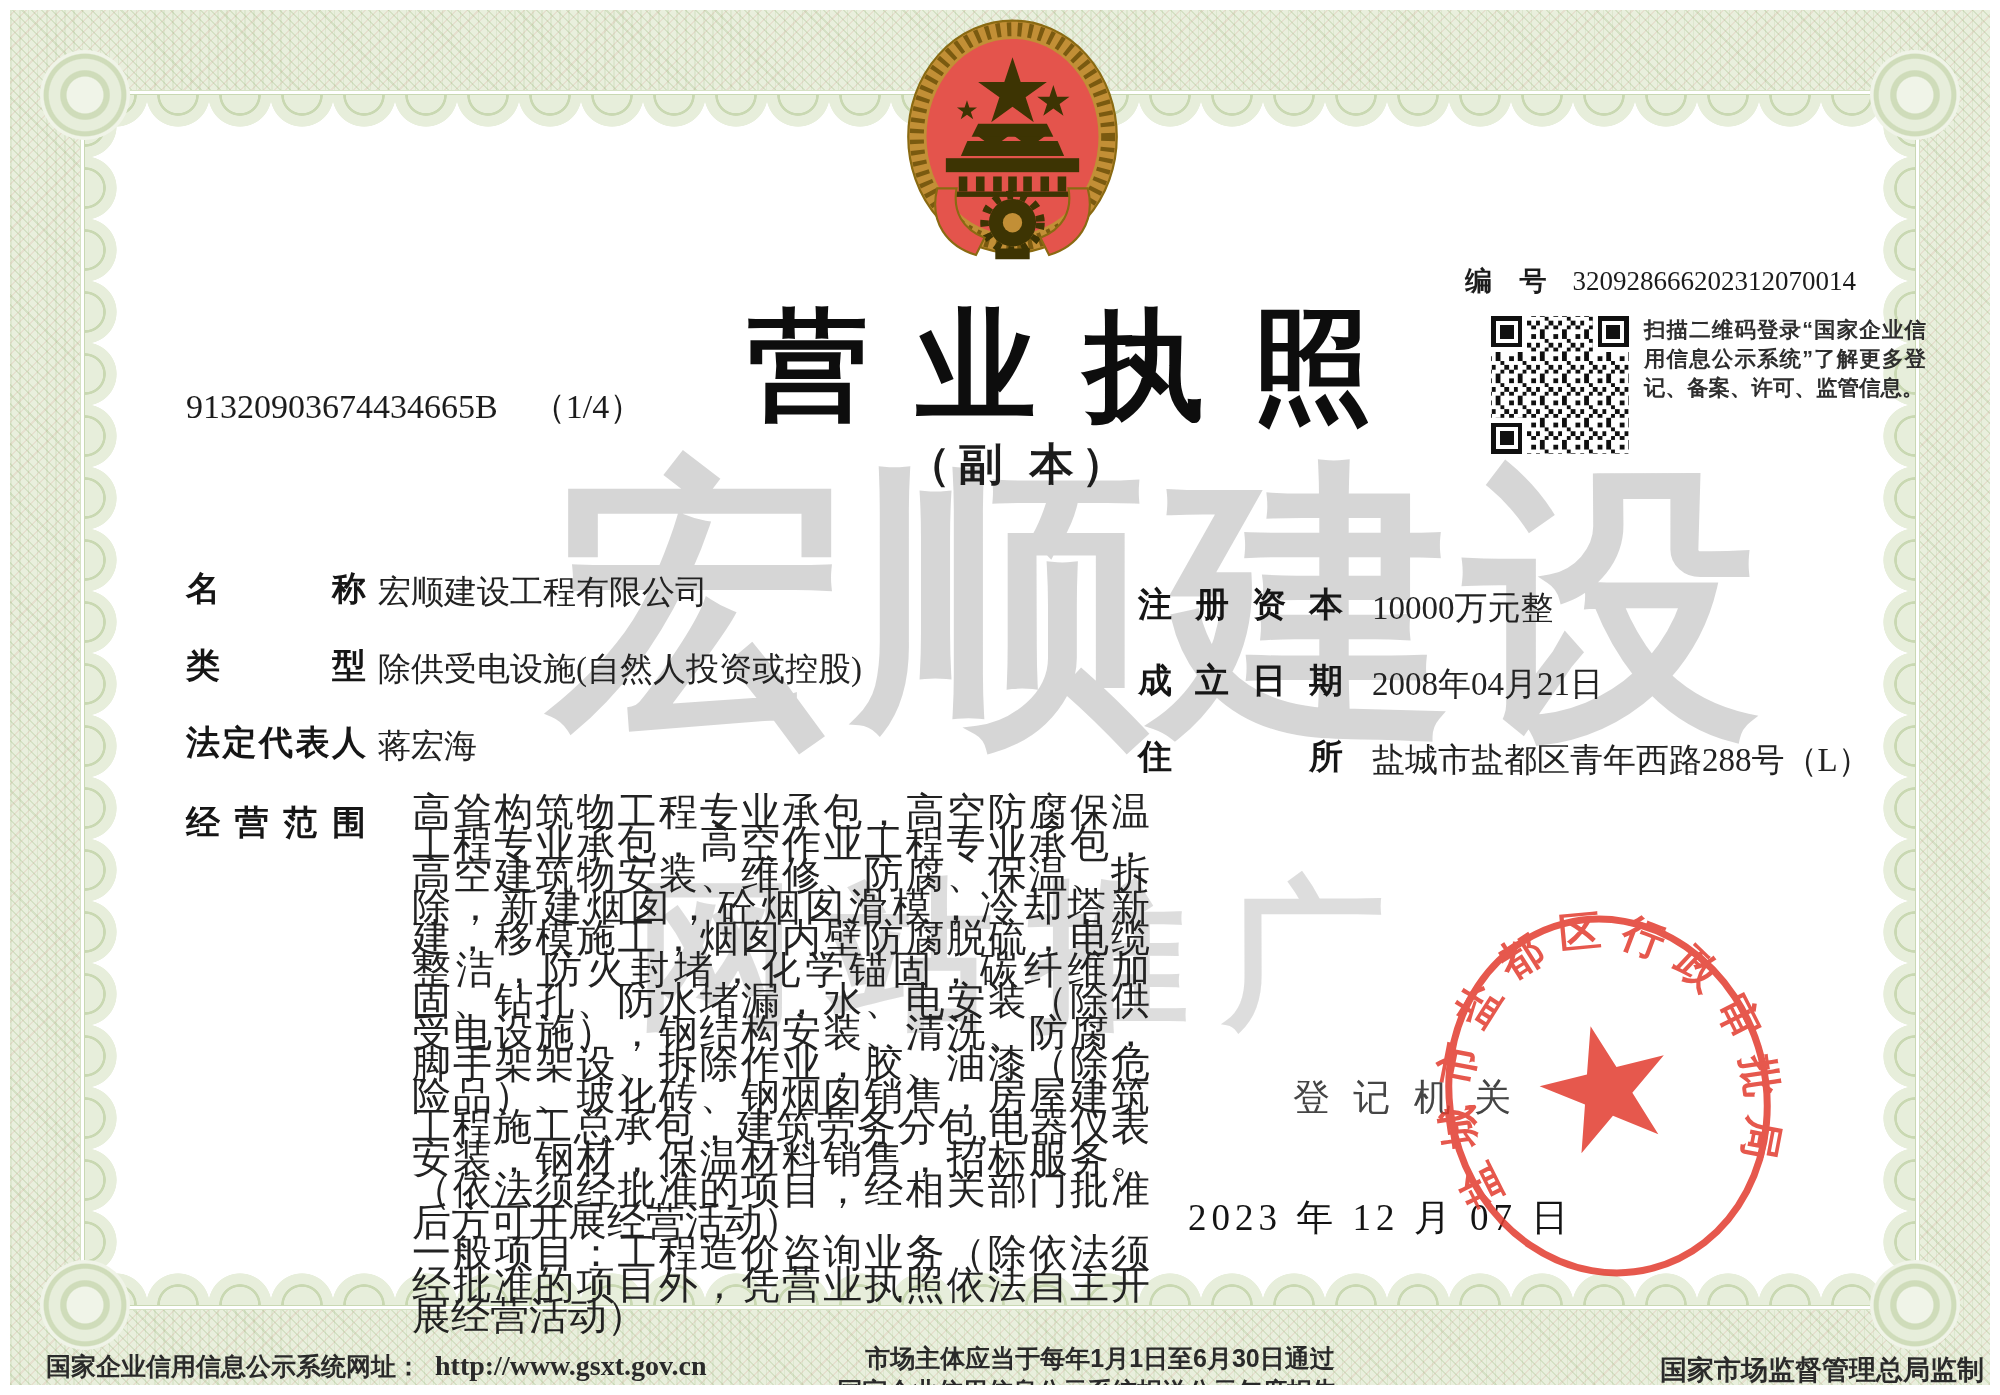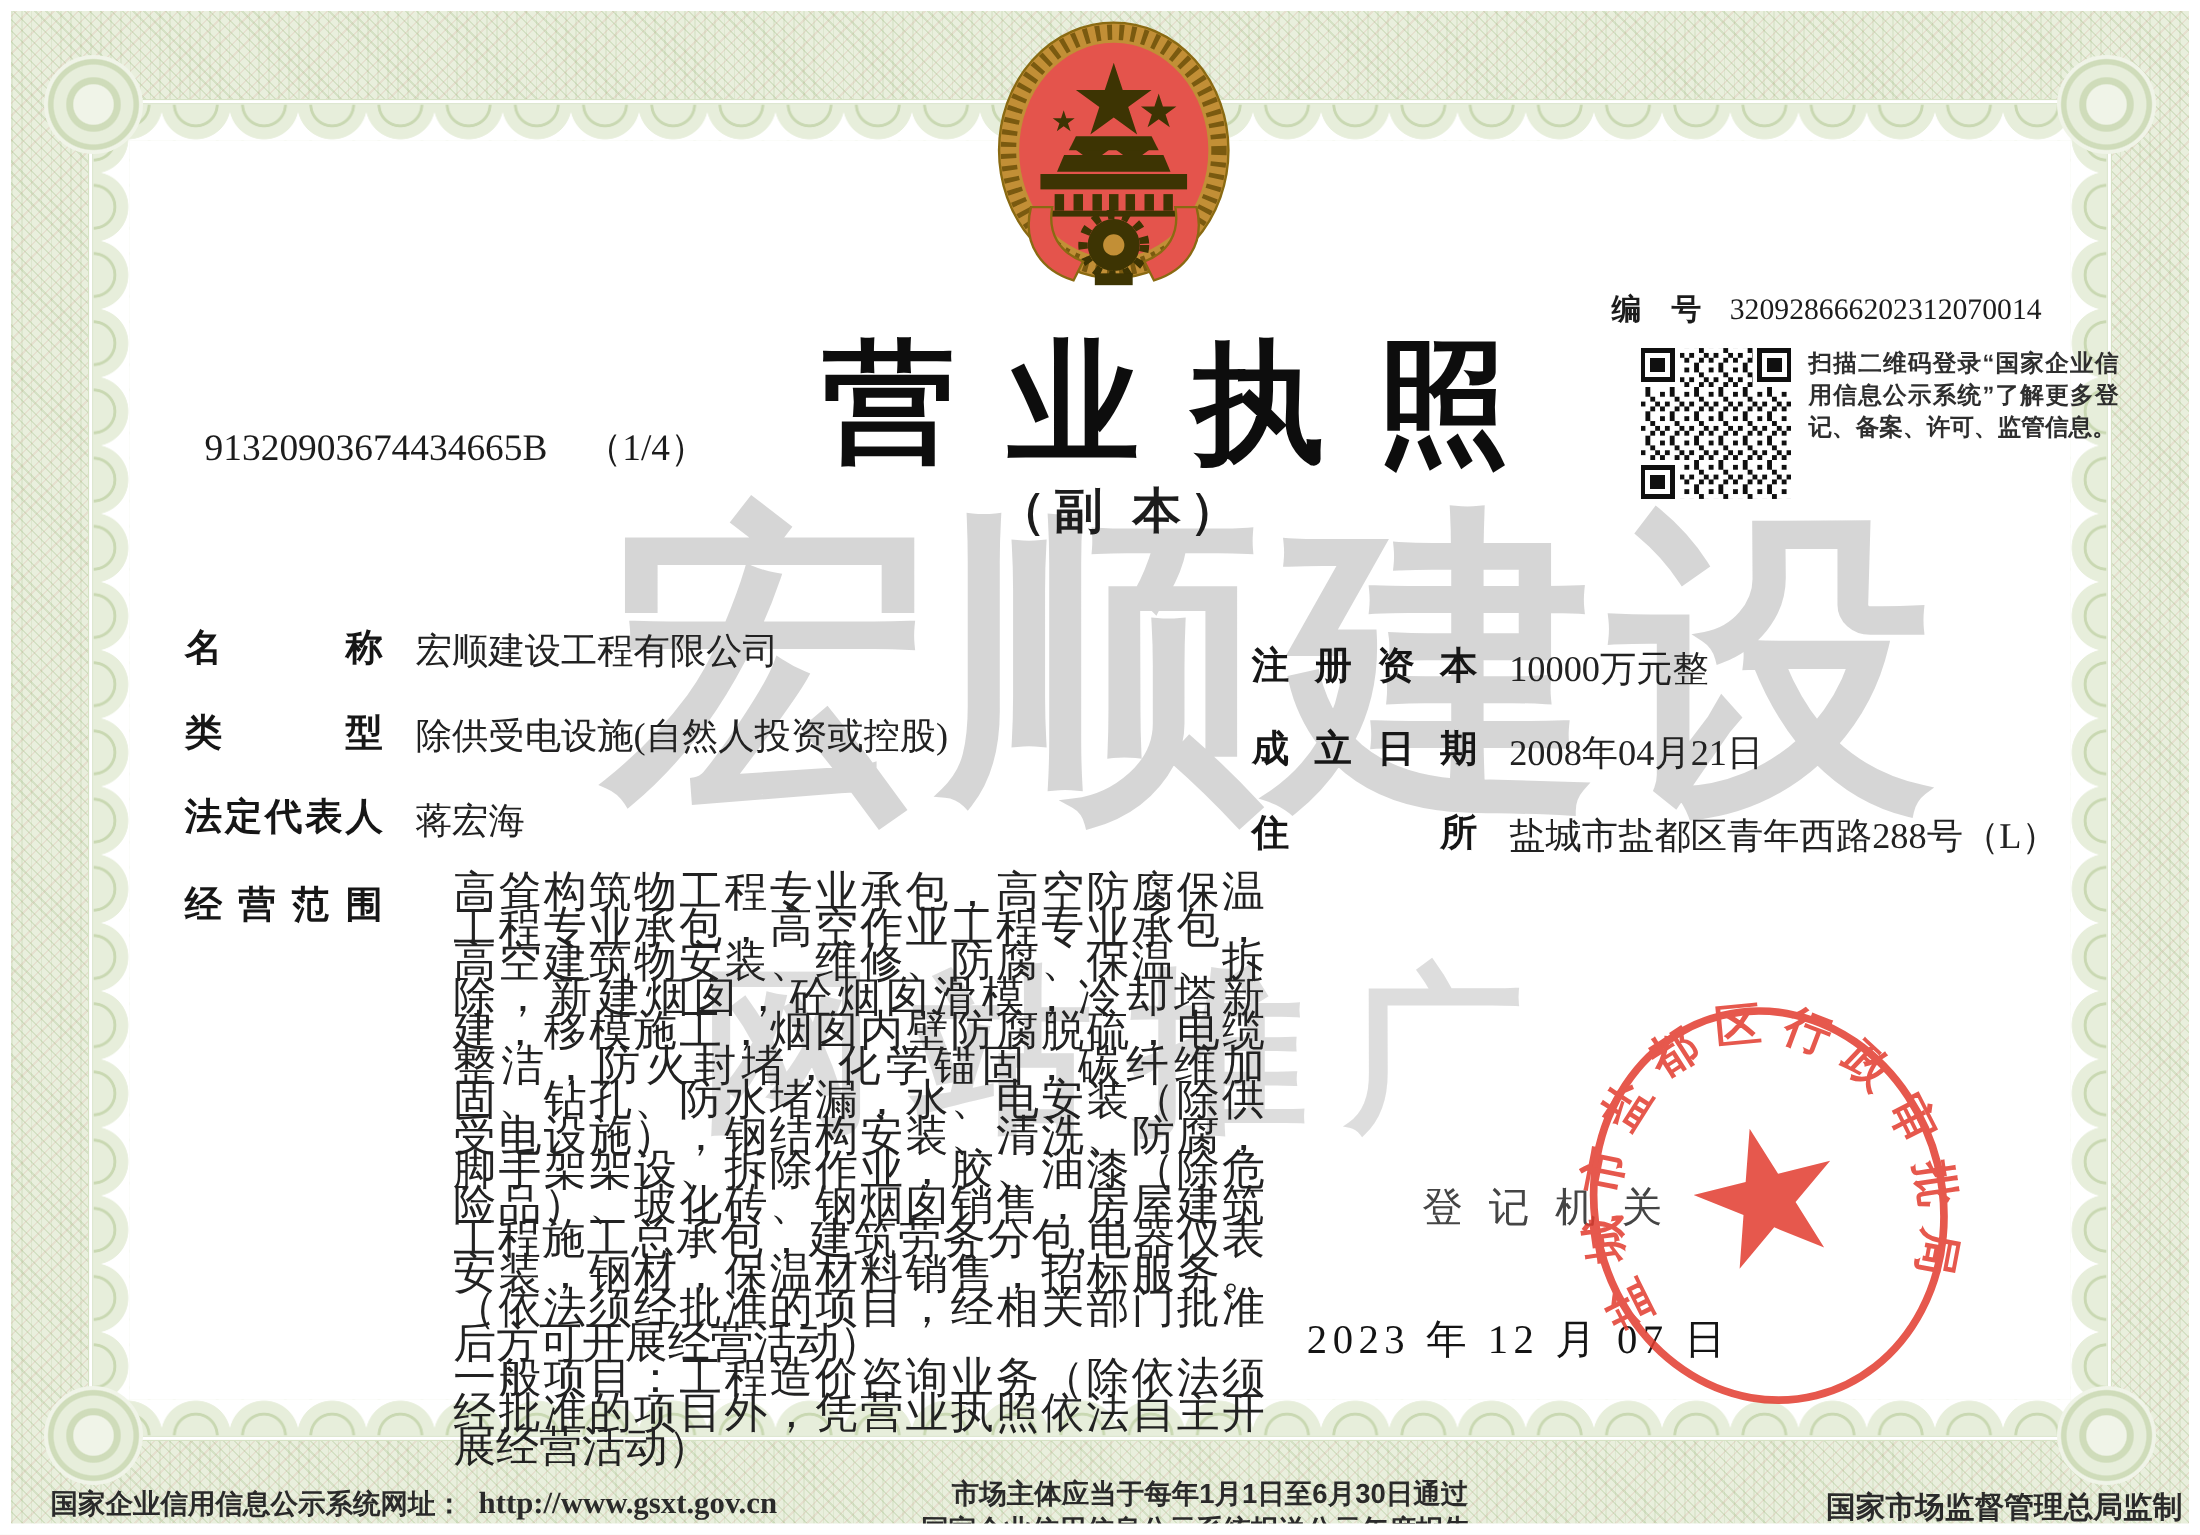--- a/index.html
+++ b/index.html
@@ -49,7 +49,7 @@
 
   .lbl{font-family:"Liberation Sans",sans-serif;font-weight:700;font-size:34px;color:#161616;
        text-align:justify;text-align-last:justify;}
-  .lblL{left:158px;width:180px;}
+  .lblL{left:176px;width:180px;}
   .lblR{left:1128px;width:205px;}
   .val{font-size:33px;color:#222;white-space:nowrap;}
   .scope{left:368px;top:786px;width:738px;font-size:39px;line-height:31.5px;color:#222;

